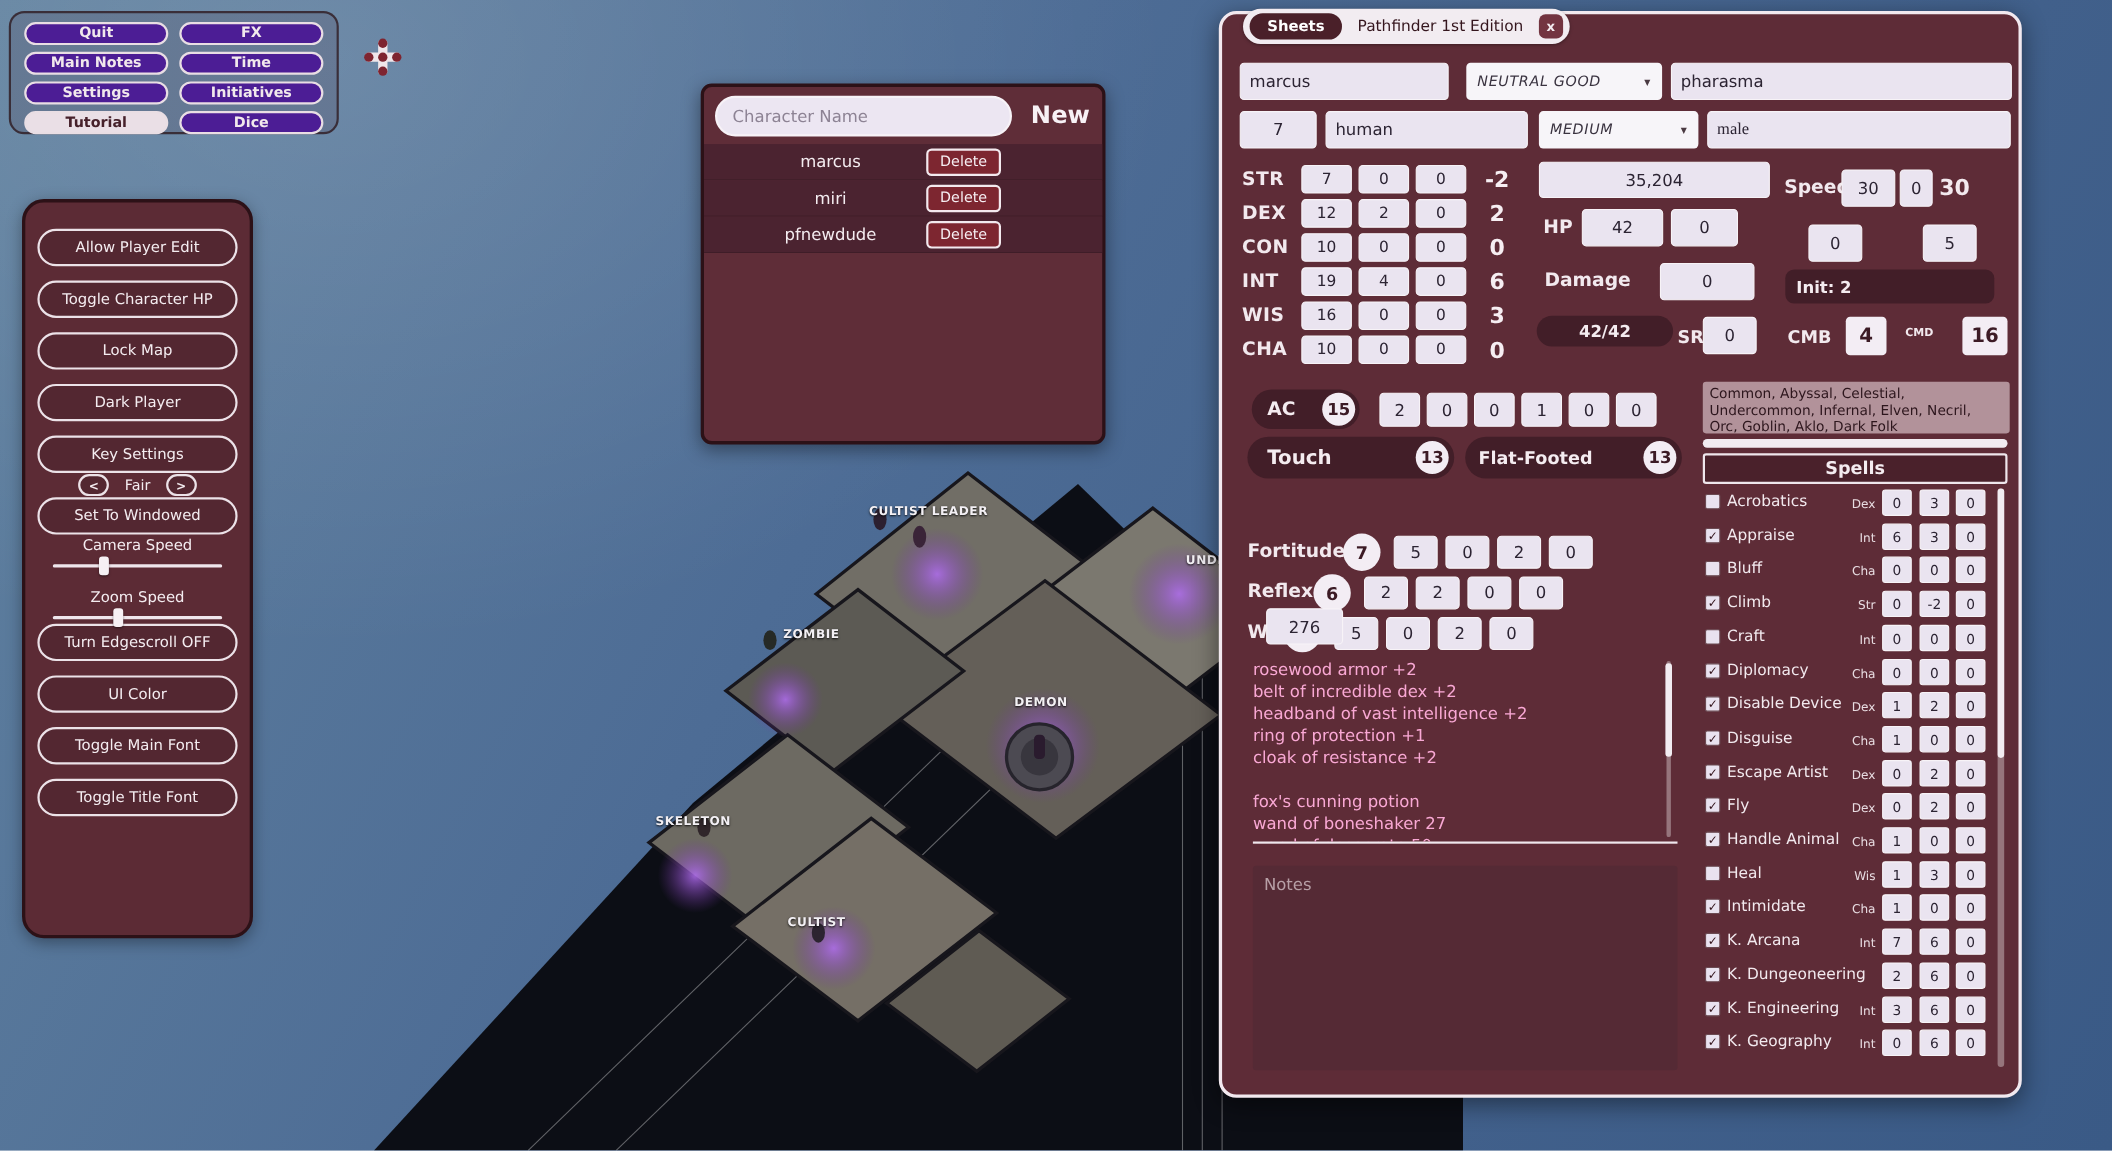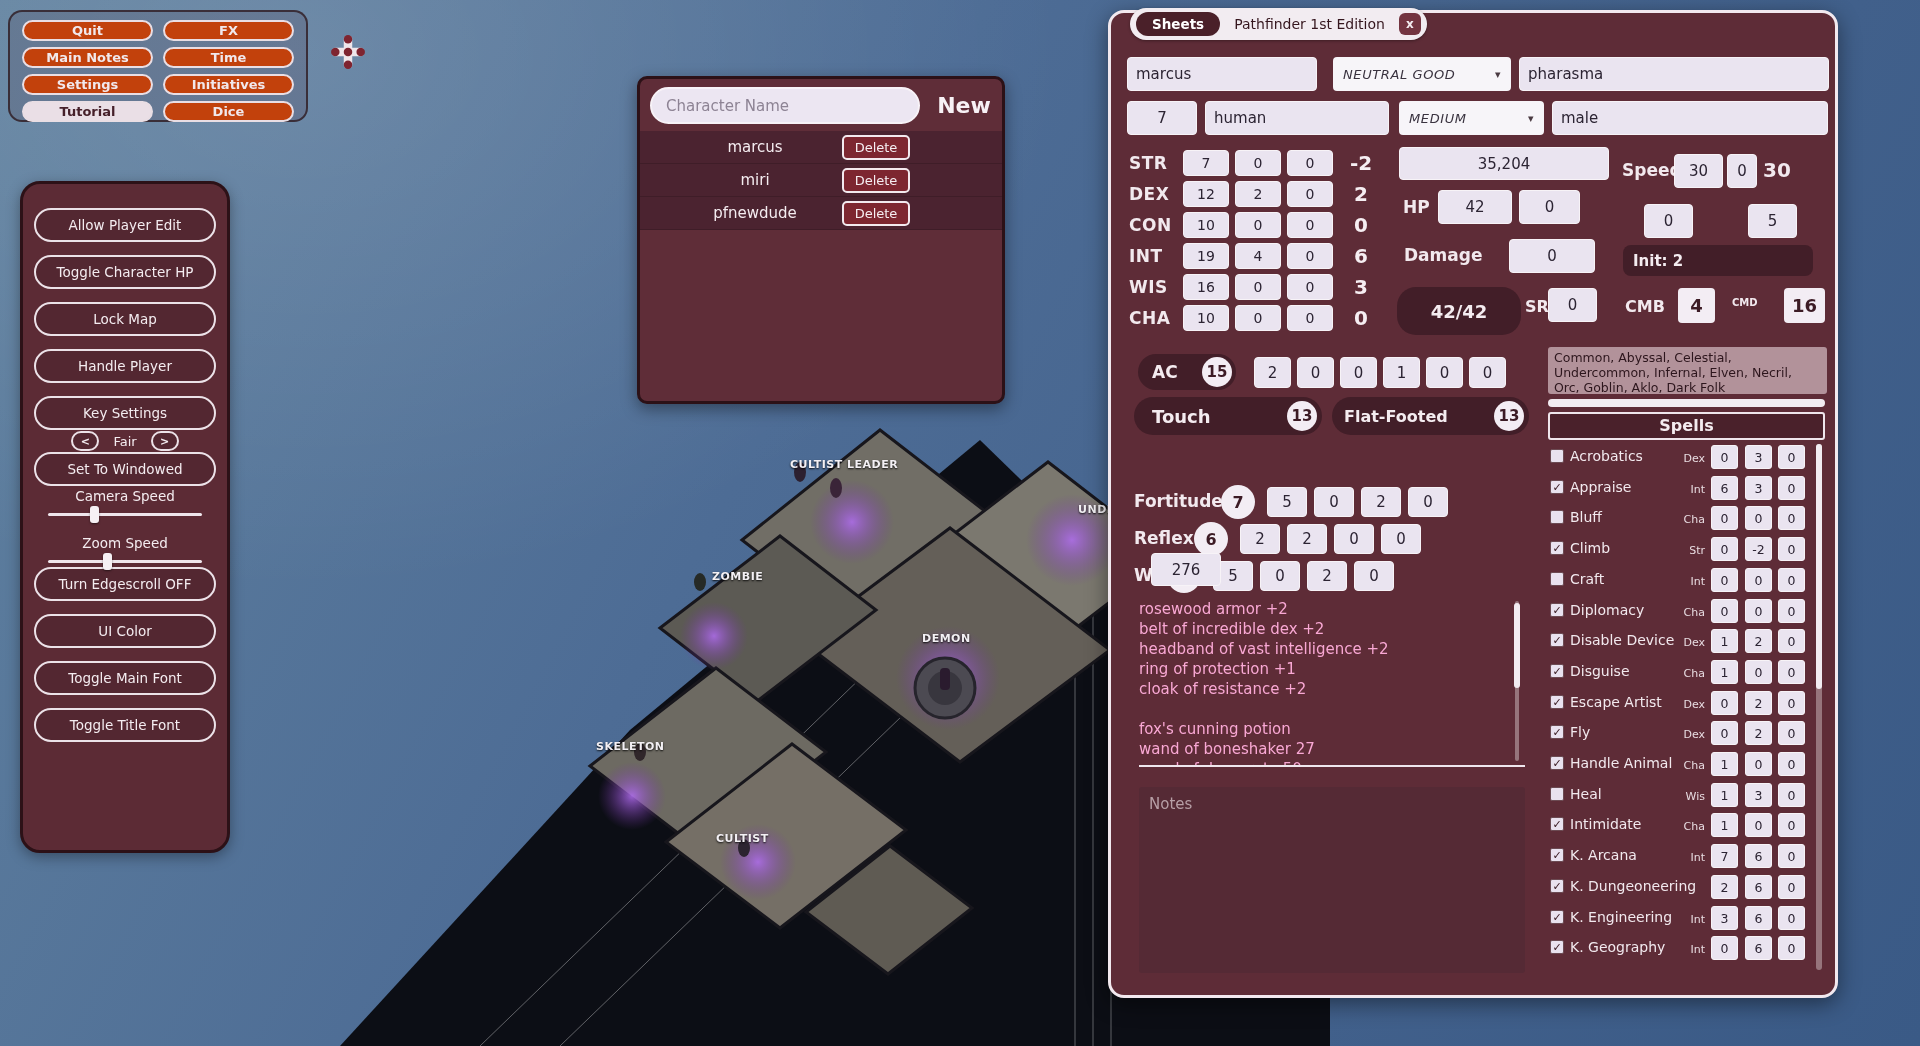--- a/index.html
+++ b/index.html
@@ -19,7 +19,7 @@
   #main-menu { position:absolute; left:8px; top:10px; width:300px; height:112px; z-index:3;
     border:2px solid rgba(38,14,19,.7); border-radius:14px; background:rgba(70,30,38,.15);
     display:grid; grid-template-columns:1fr 1fr; gap:6px 10px; padding:8px 12px; }
-  .menu-btn { height:21px; border-radius:11px; background:#c2410c; border:2px solid #e9dee4;
+  .menu-btn { height:21px; border-radius:11px; background:#4c1d95; border:2px solid #e9dee4;
     color:#f1e8ec; font-size:13px; font-weight:bold; cursor:pointer; line-height:1; }
   .menu-btn.active { background:#eadfe6; color:#46202a; }
   

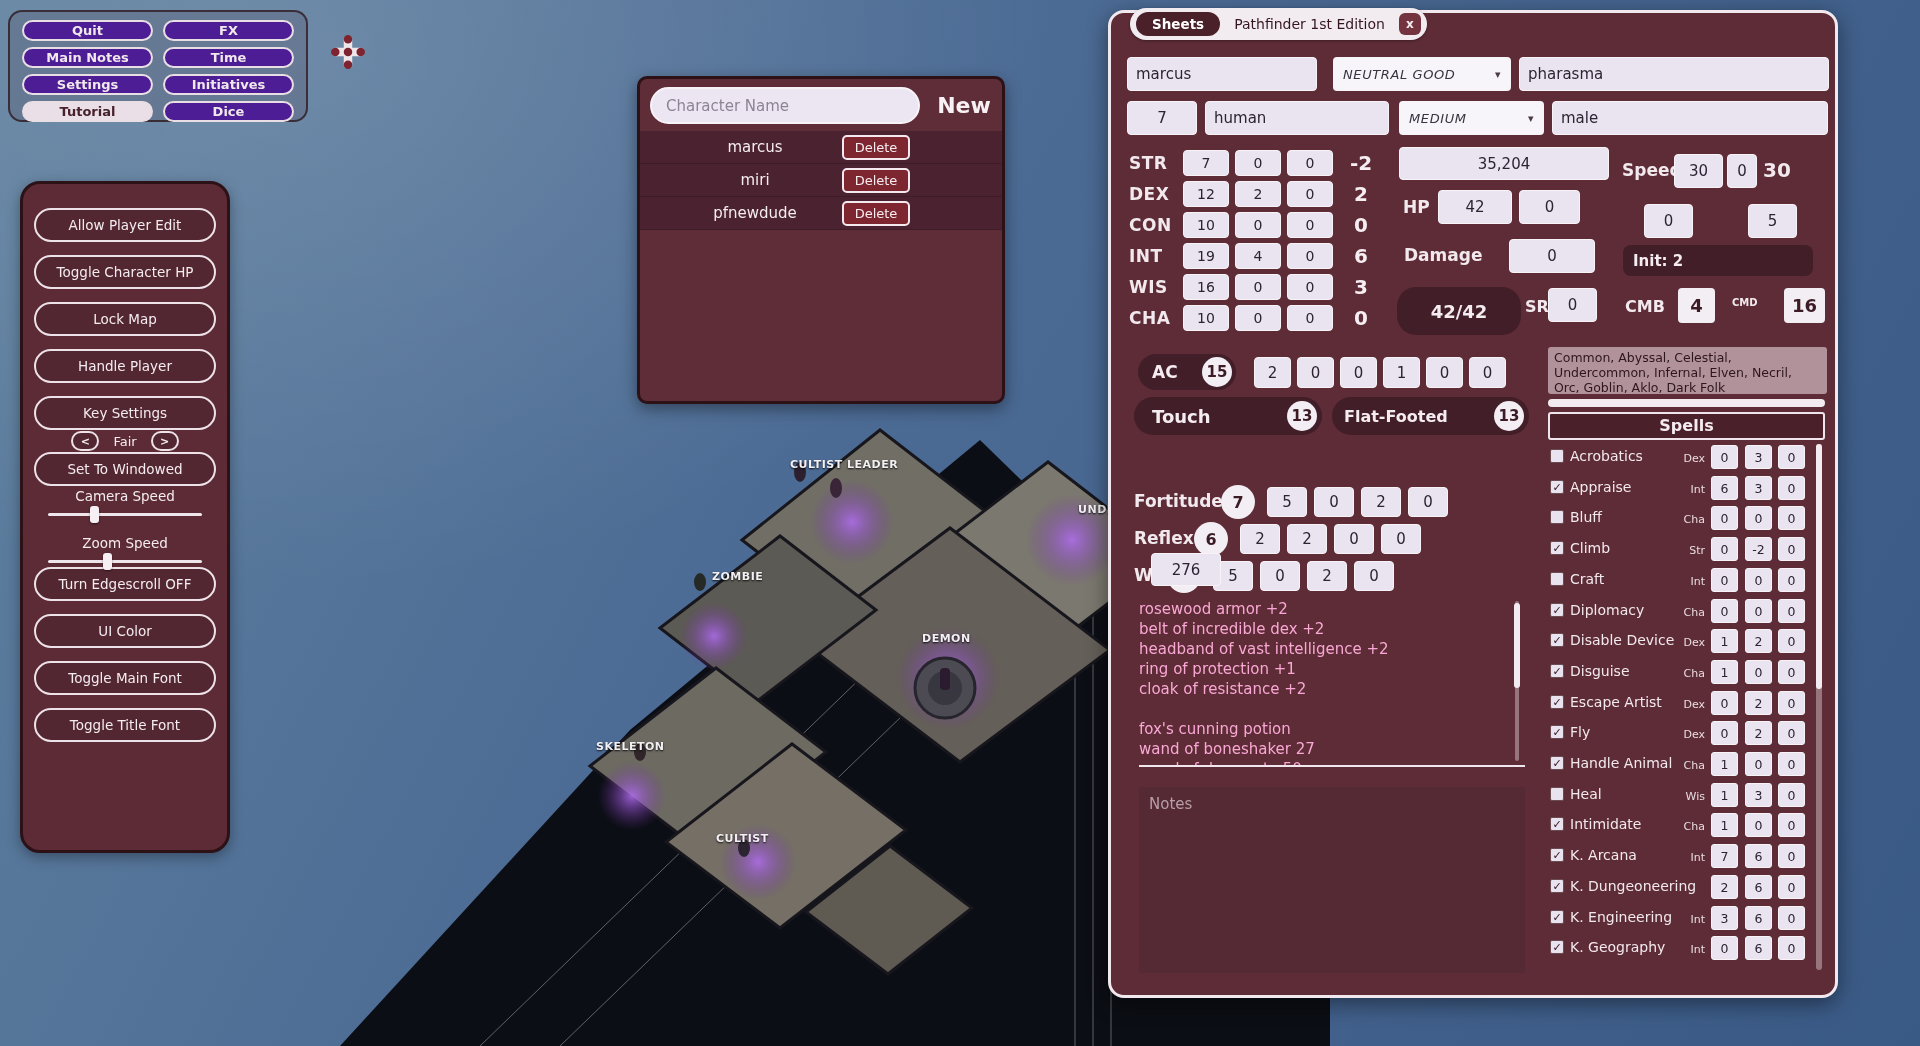--- a/index.html
+++ b/index.html
@@ -277,7 +277,7 @@
     <span>MEDIUM</span>
     <span class="caret">▾</span>
   </div>
-  <input class="inp" style="left: 441px; top: 88px; width: 276px;" value="male">
+  <input class="inp" style="left: 441px; top: 88px; width: 276px; font-family: Liberation Serif, serif;" value="male">
 
   <div id="abilities">
       <div class="ab-row">

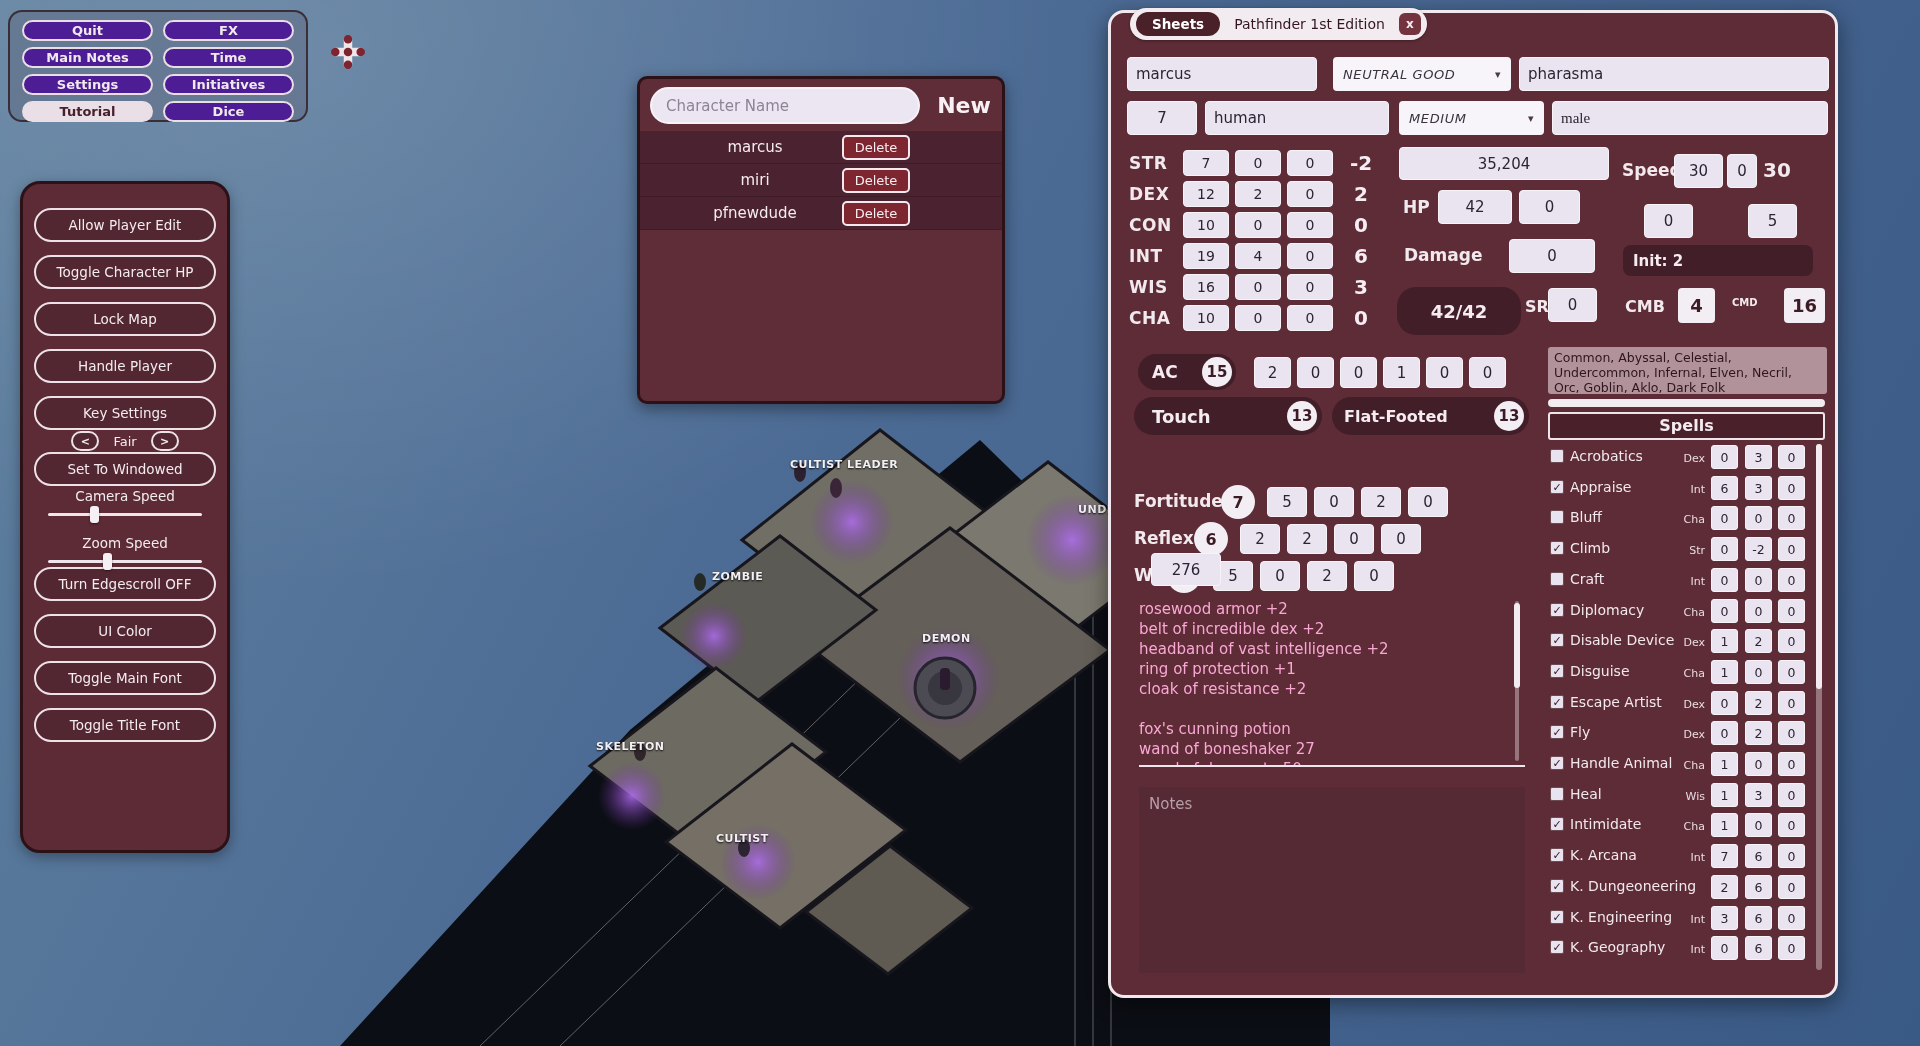--- a/index.html
+++ b/index.html
@@ -330,7 +330,7 @@
   <input class="inp num" style="left: 408px; top: 177px; width: 61px;" value="0">
   <div class="sheet-label" style="left:293px;top:232px;font-size:17px">Damage</div>
   <input class="inp num" style="left: 398px; top: 226px; width: 86px;" value="0">
-  <div class="dpill" style="left:286px;top:274px;width:124px;height:48px;border-radius:19px;justify-content:center;font-size:18px;font-weight:bold">42/42</div>
+  <div class="dpill" style="left:286px;top:274px;width:124px;height:28px;border-radius:19px;justify-content:center;font-size:15px;font-weight:bold">42/42</div>
   <div class="sheet-label" style="left:414px;top:284px;font-size:16px">SR</div>
   <input class="inp num" style="left: 437px; top: 275px; width: 49px;" value="0">
 

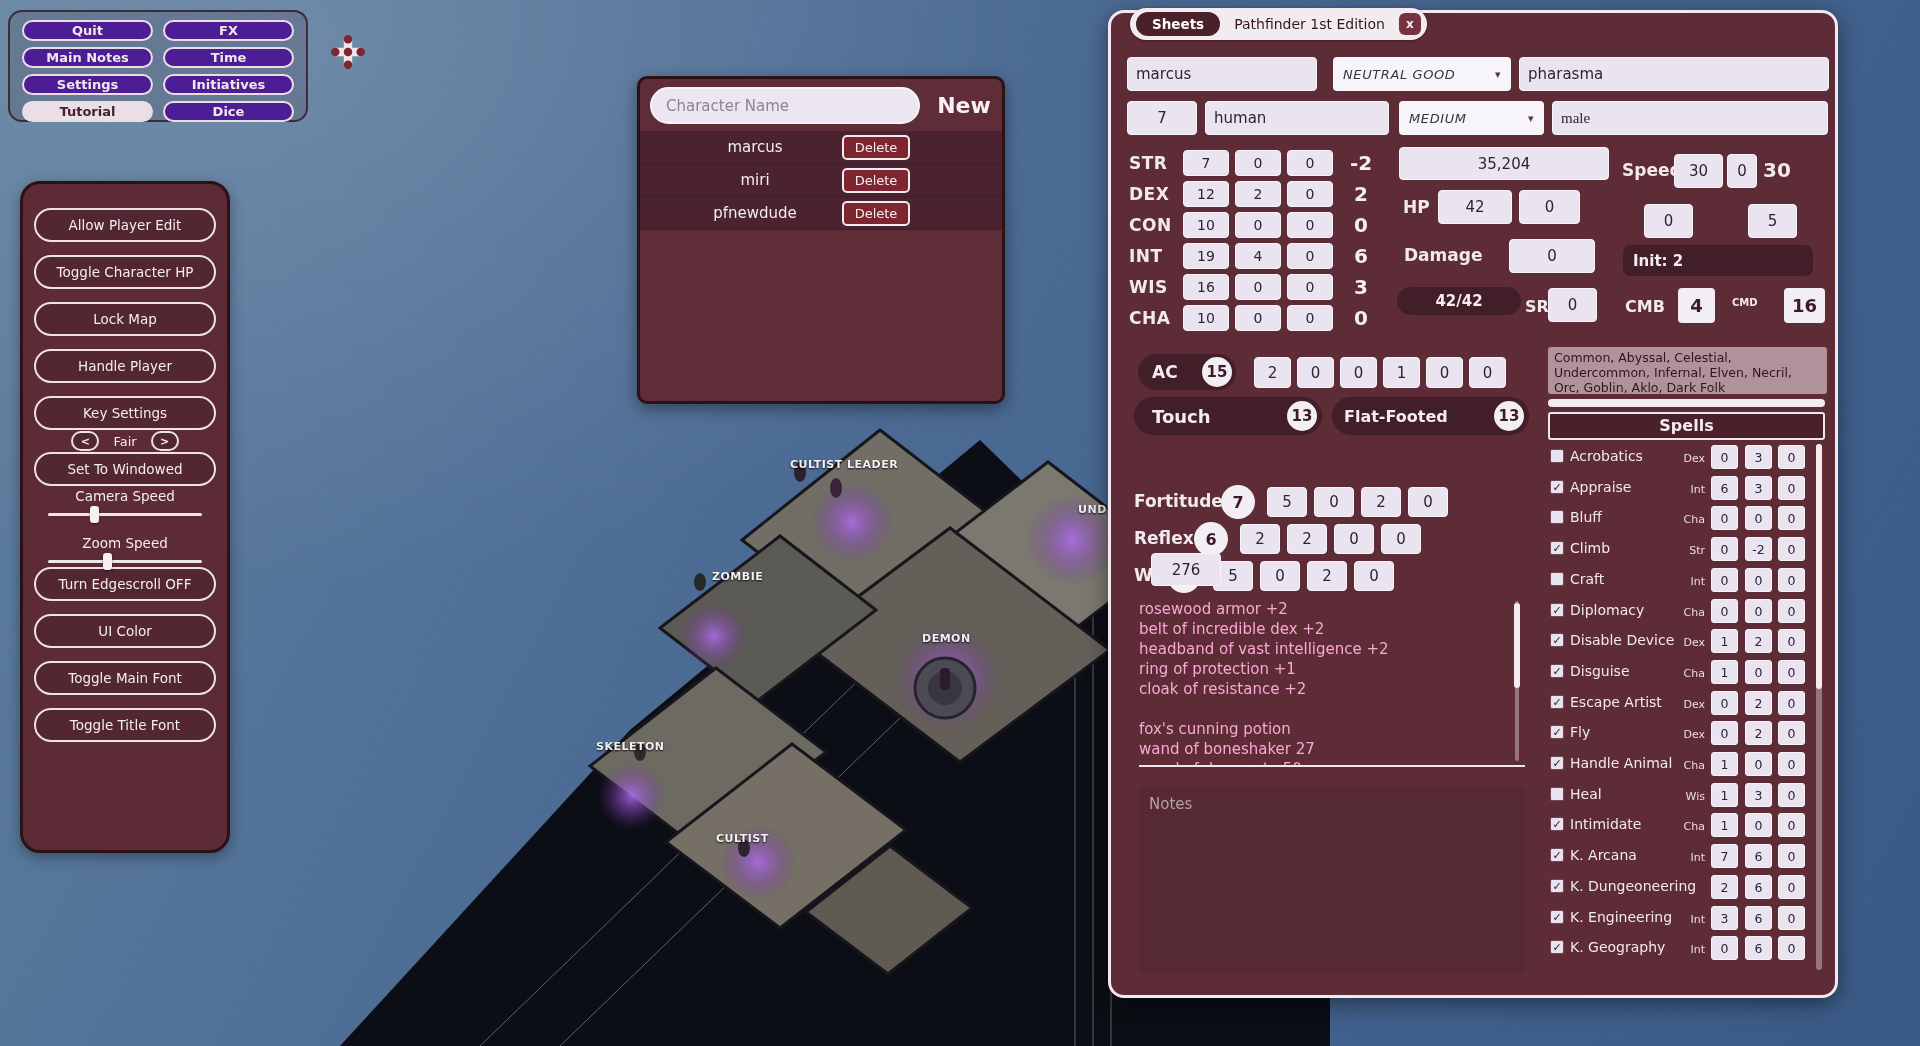--- a/index.html
+++ b/index.html
@@ -212,7 +212,7 @@
       <button class="tool-btn">Allow Player Edit</button>
       <button class="tool-btn">Toggle Character HP</button>
       <button class="tool-btn">Lock Map</button>
-      <button class="tool-btn">Handle Player</button>
+      <button class="tool-btn">Dark Player</button>
       <button class="tool-btn">Key Settings</button>
     </div>
   <div class="pager-row">

